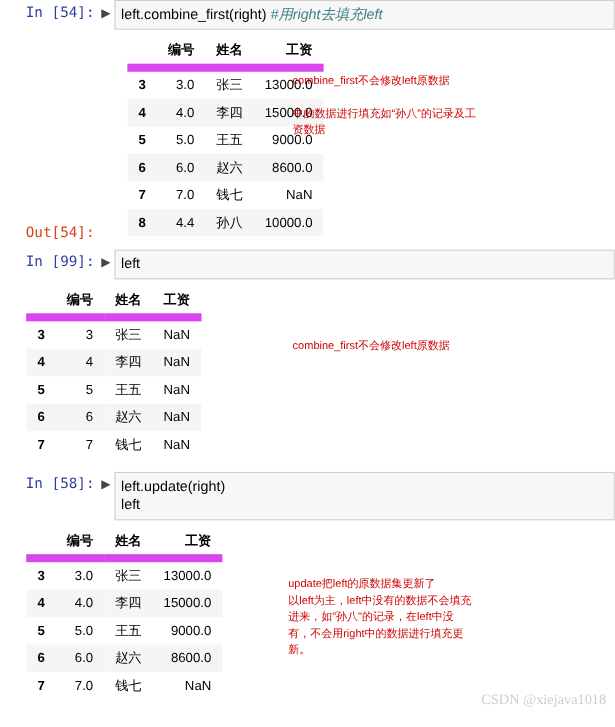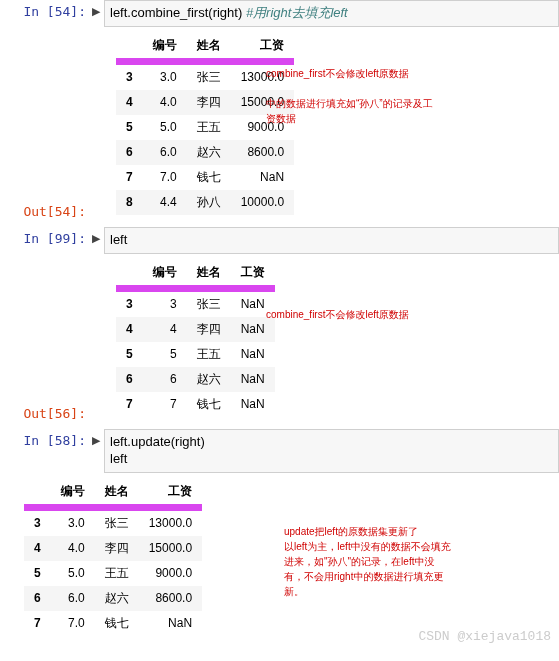--- a/index.html
+++ b/index.html
@@ -165,7 +165,6 @@
     <div class="code-box"><span class="tok-ident">left</span></div>
   </div>
   <div class="output-area">
-    <div class="prompt prompt-out">Out[56]:</div>
     <div class="run-icon"></div>
     <div class="output-content">
       <table class="df">

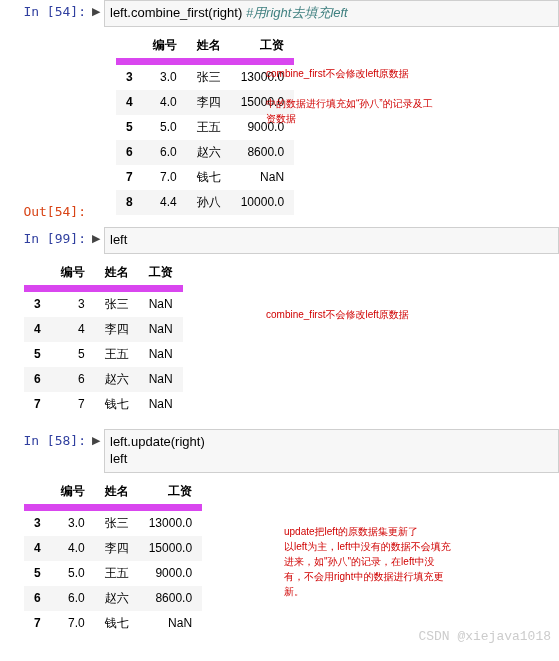--- a/index.html
+++ b/index.html
@@ -280,7 +280,7 @@
   <span>combine_first不会修改left原数据</span>
 </div>
 
-<div class="annotation" style="left:284px; top:524px;">
+<div class="annotation" style="left:262px; top:524px;">
   <span>update把left的原数据集更新了</span><br>
   <span>以left为主，left中没有的数据不会填充</span><br>
   <span>进来，如"孙八"的记录，在left中没</span><br>

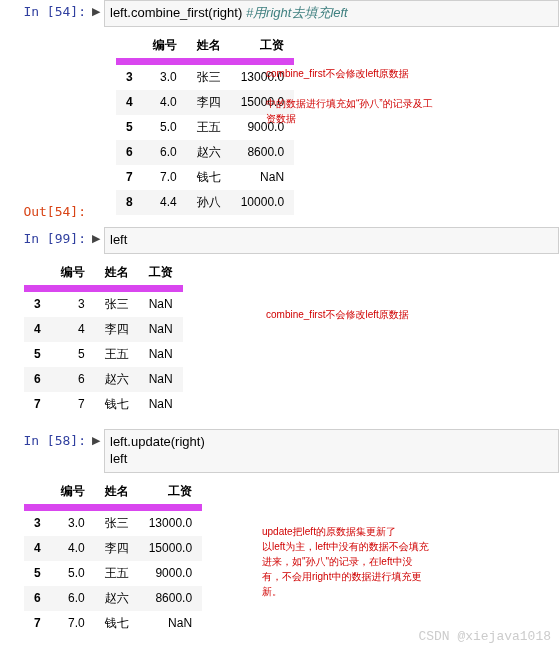--- a/index.html
+++ b/index.html
@@ -90,7 +90,7 @@
     bottom: 4px;
     color: #ccc;
     font-size: 13px;
-    font-family: Liberation Mono, monospace;
+    font-family: Liberation Serif, serif;
   }
 </style>
 </head>

